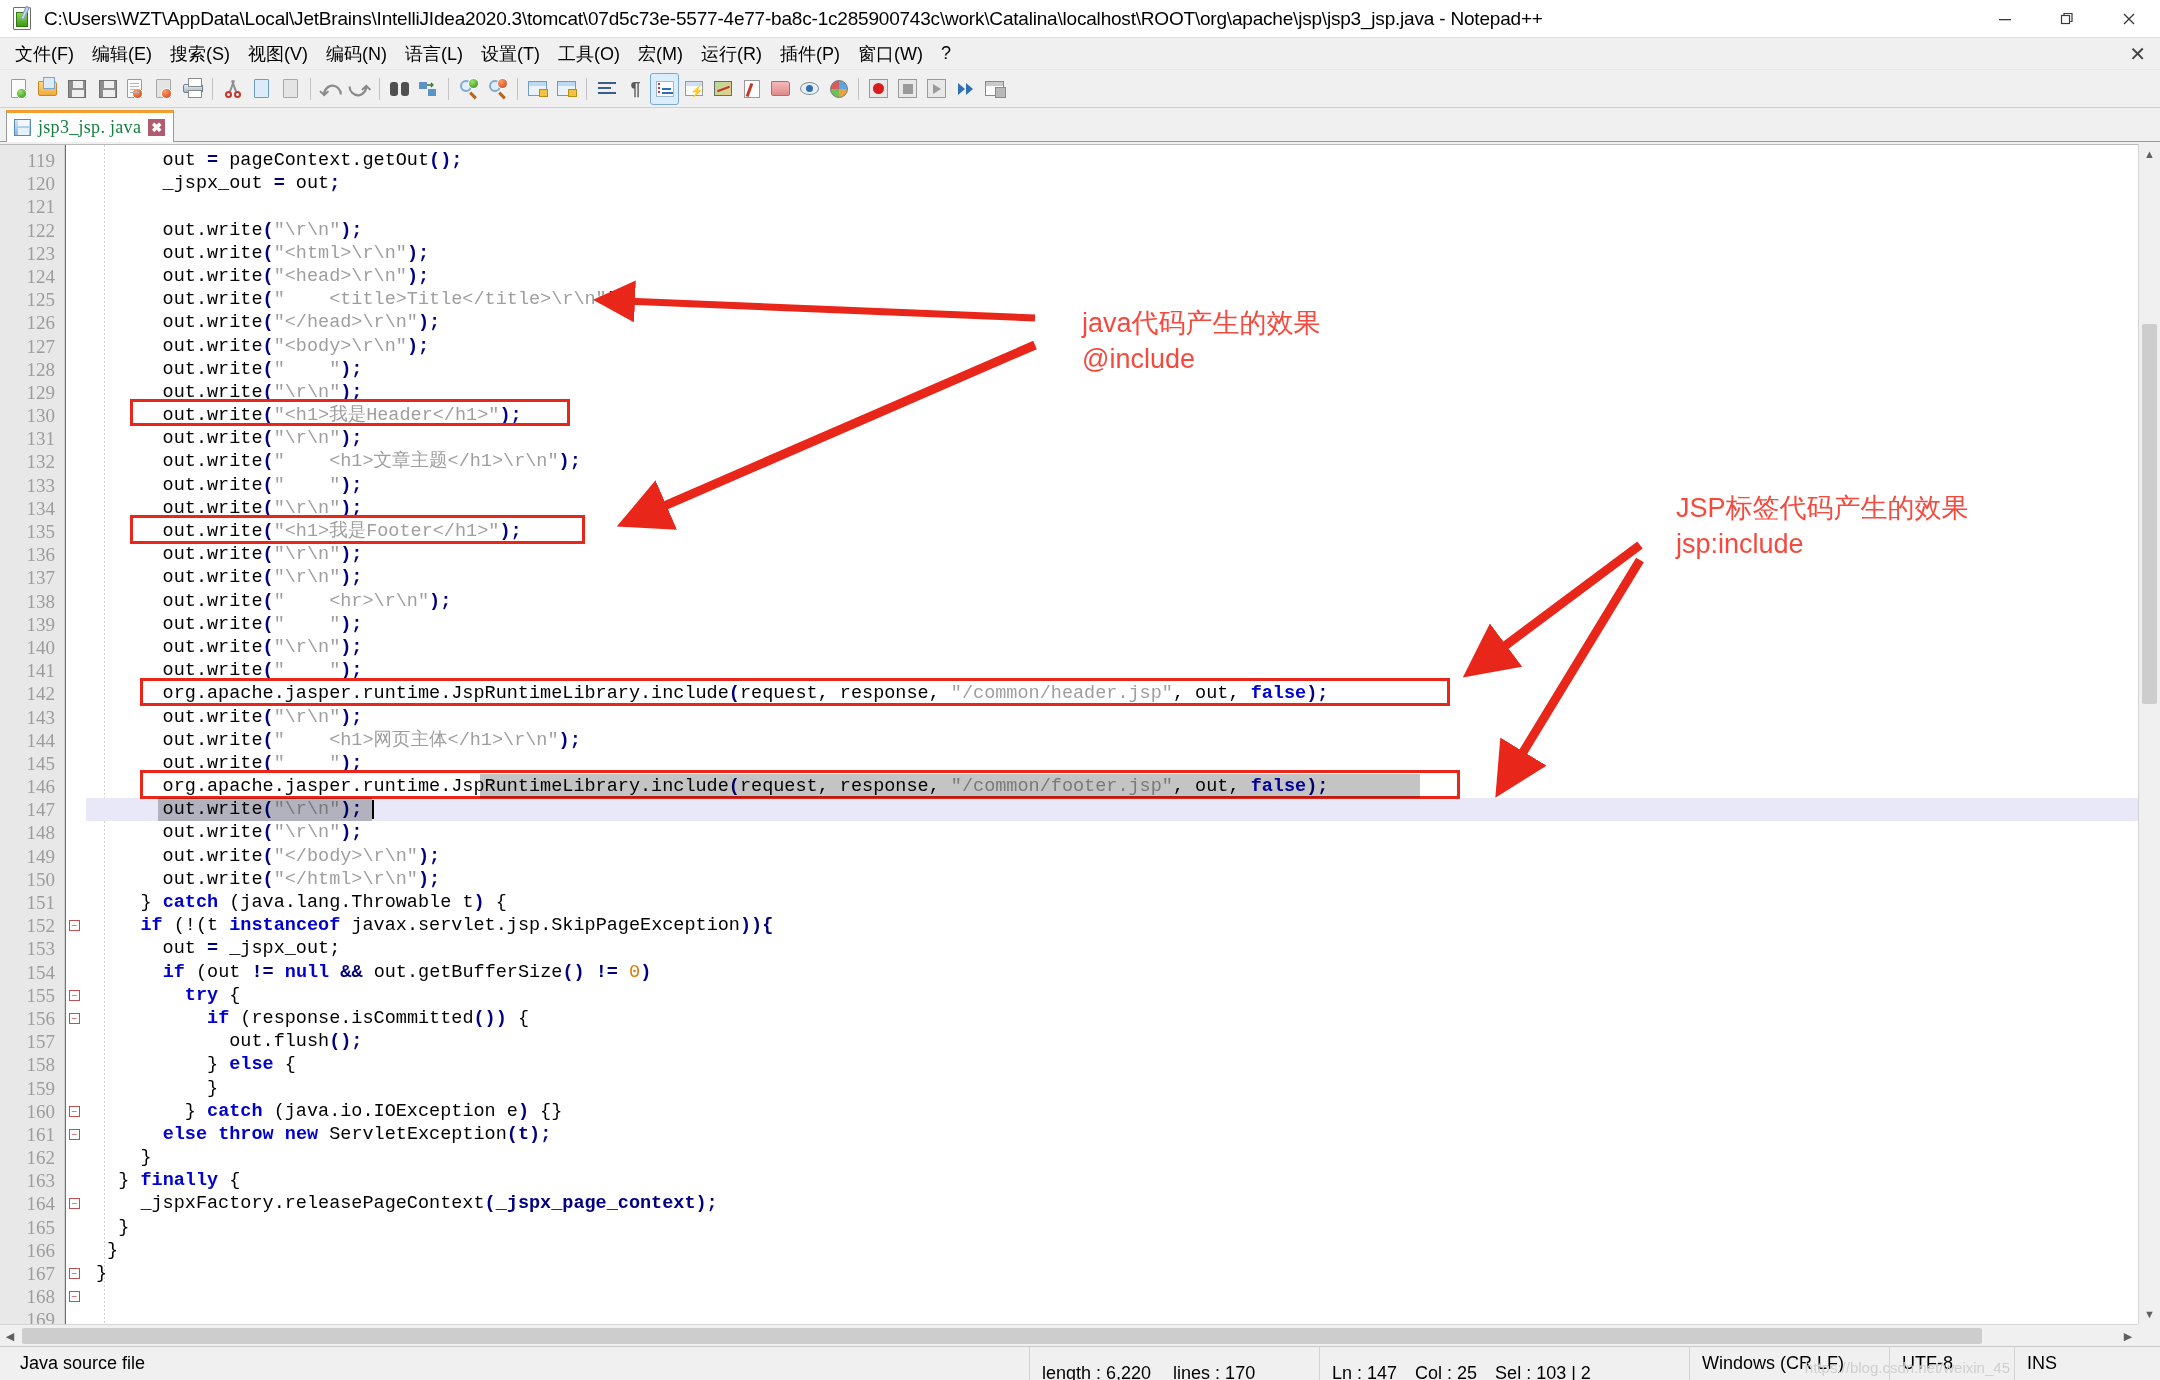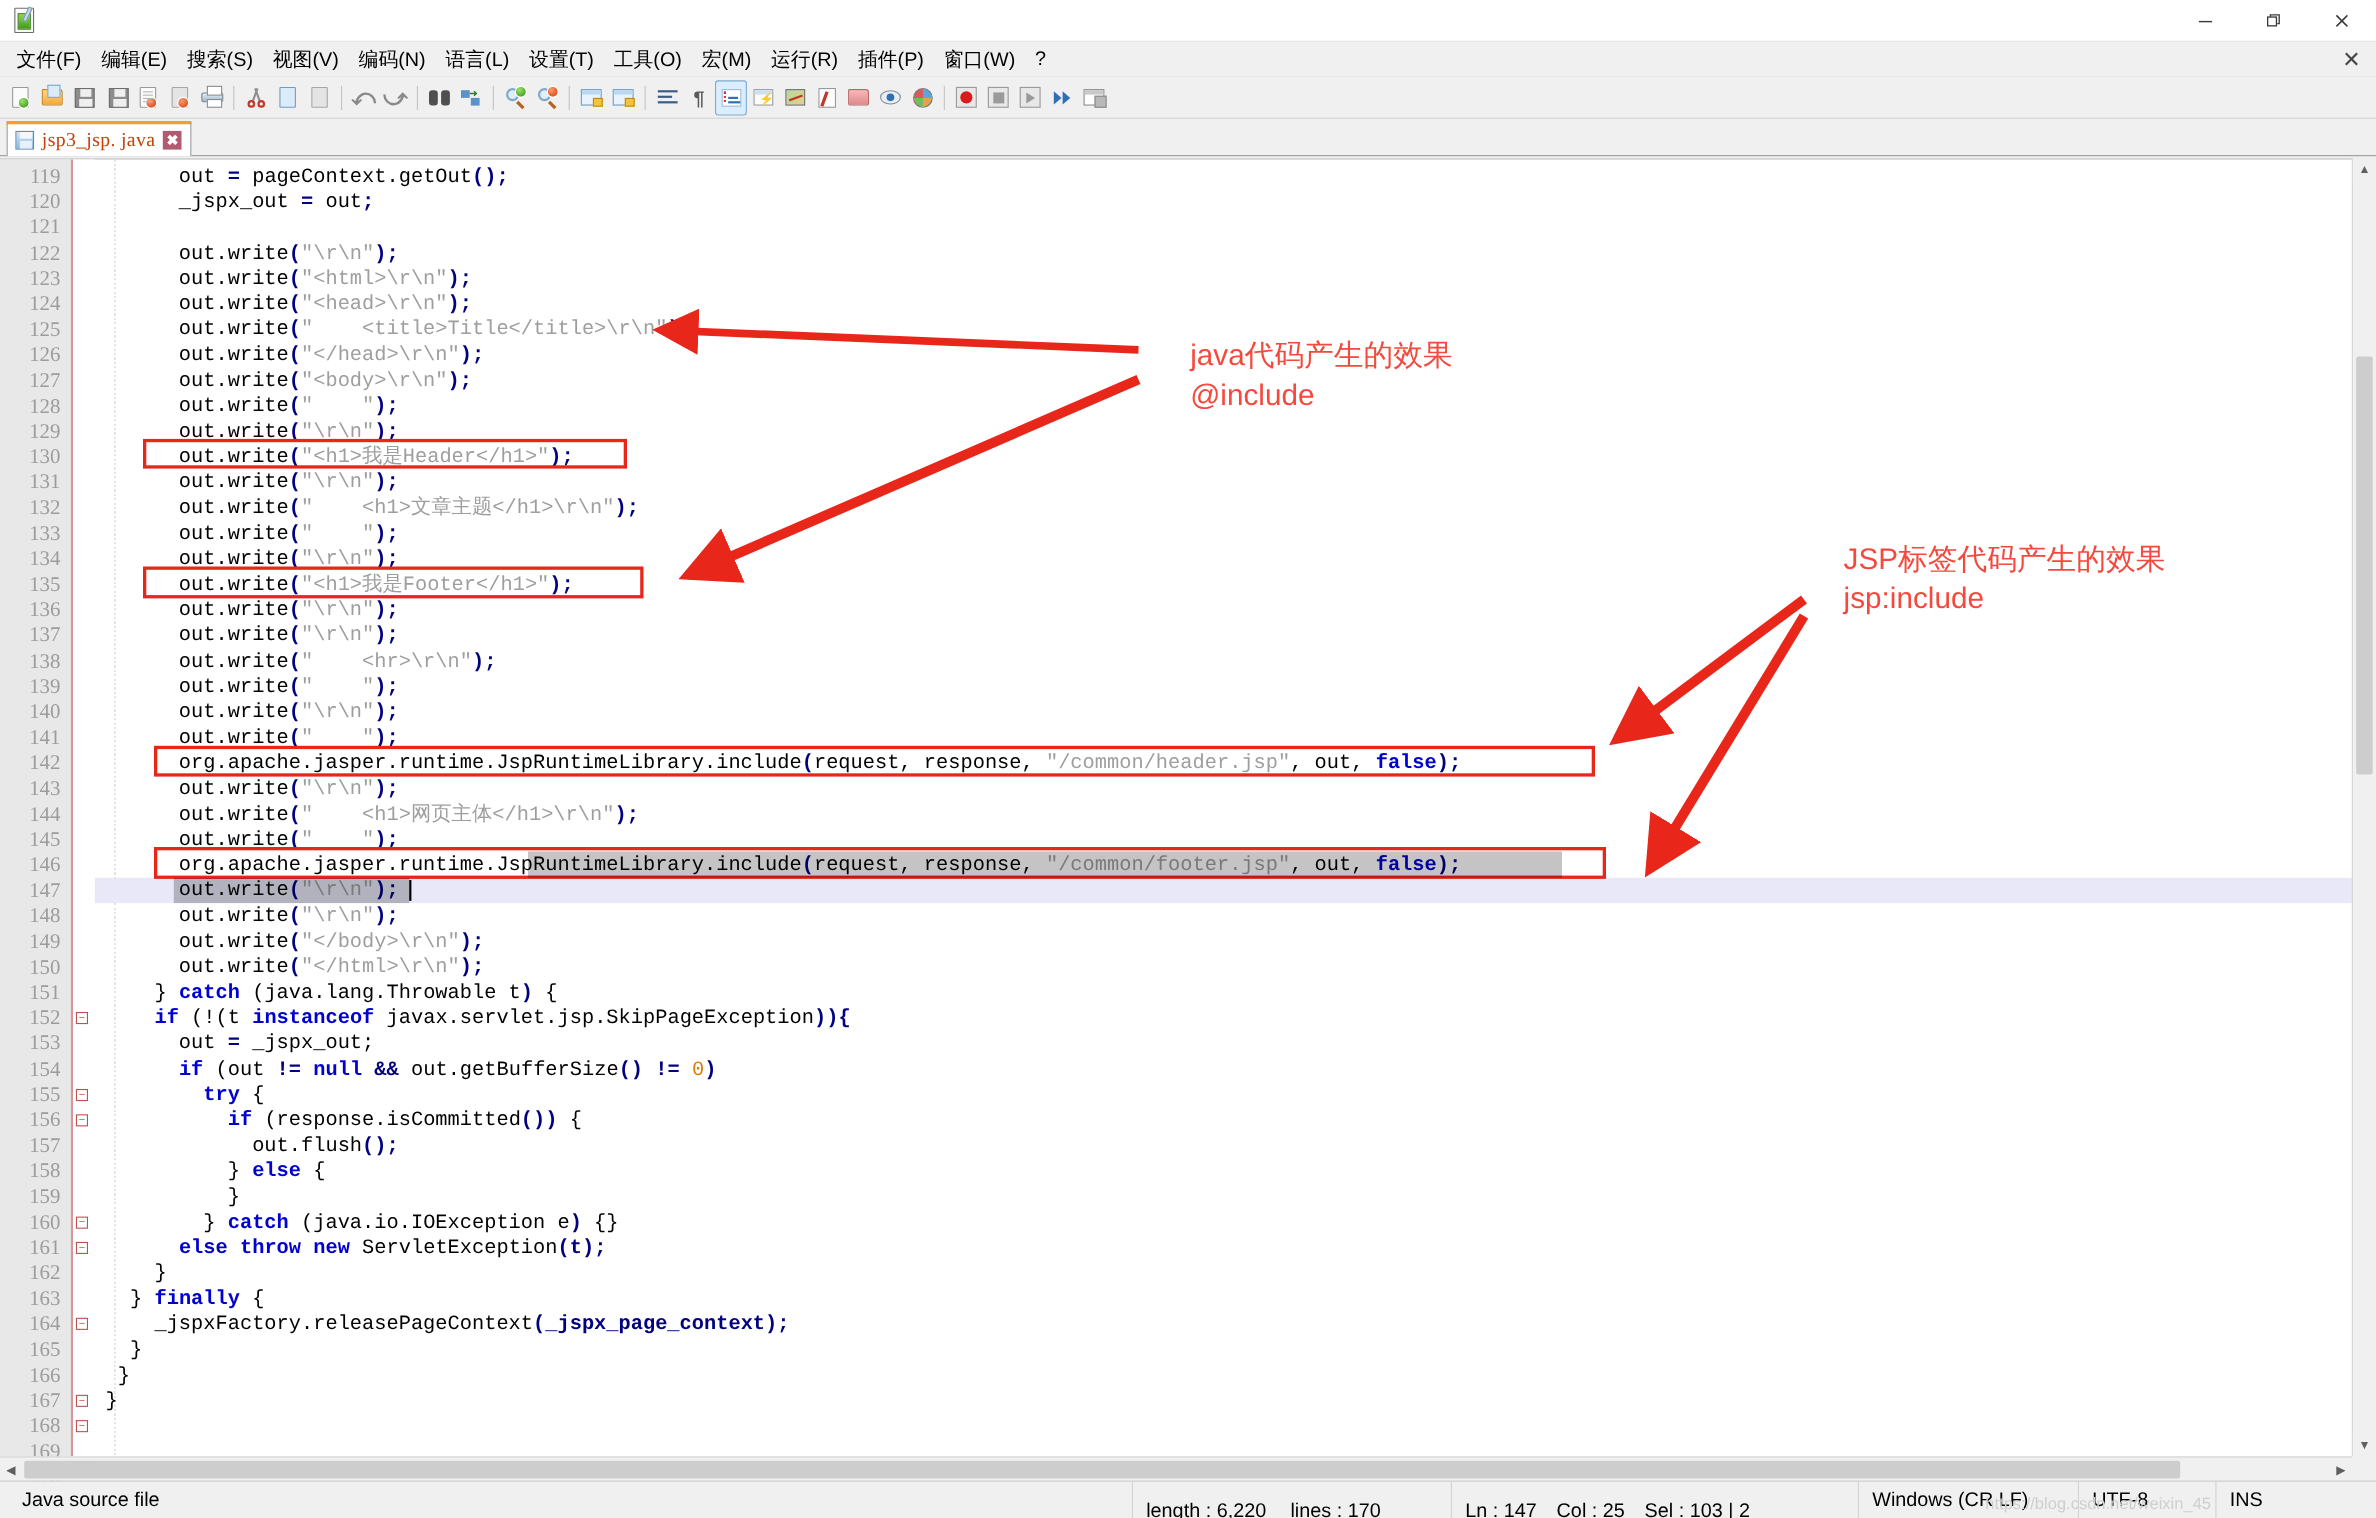--- a/index.html
+++ b/index.html
@@ -244,6 +244,7 @@
       <span class="grn"></span>
       <span class="pen"></span>
   </div>
+  <div id="title-text">C:\Users\WZT\AppData\Local\JetBrains\IntelliJIdea2020.3\tomcat\07d5c73e-5577-4e77-ba8c-1c285900743c\work\Catalina\localhost\ROOT\org\apache\jsp\jsp3_jsp.java - Notepad++</div>
   <div id="win-buttons">
     <div class="win-btn" id="btn-min">
       <svg width="16" height="16" viewBox="0 0 16 16">

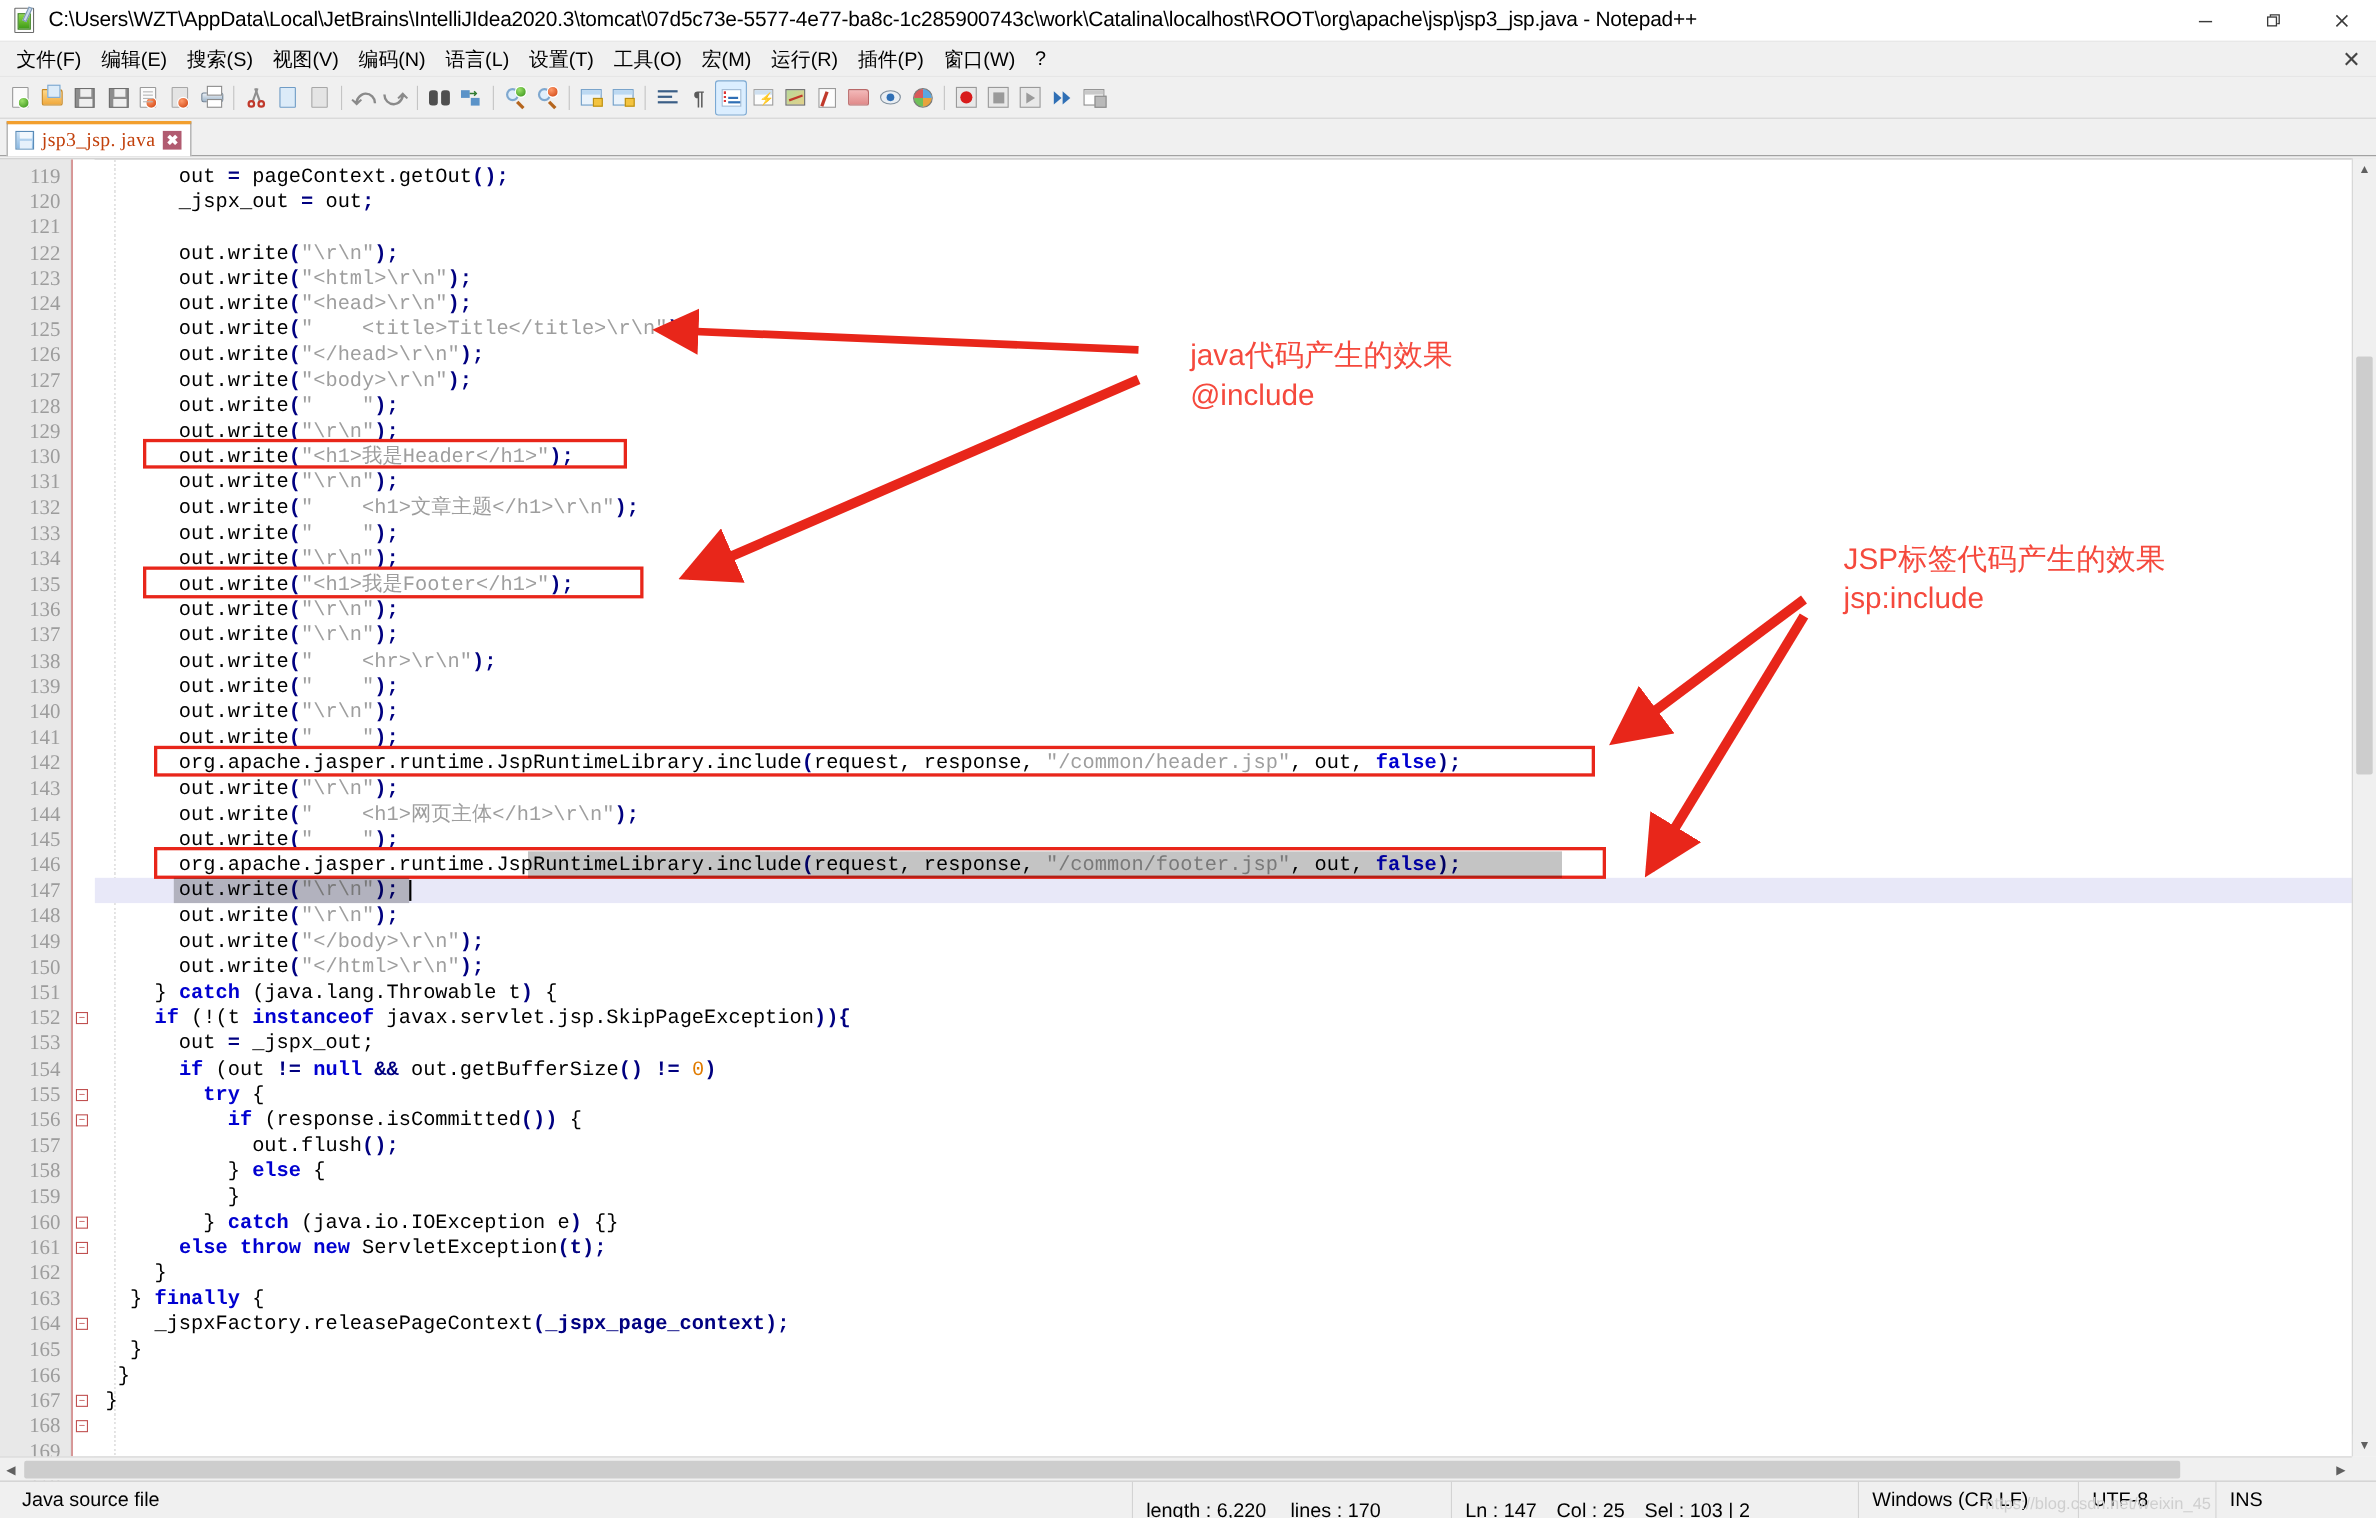--- a/index.html
+++ b/index.html
@@ -154,7 +154,7 @@
     border:1px solid #5a8cb8; position:relative; }
   .tab .savedisk::before{content:"";position:absolute;left:3px;top:0;width:11px;height:6px;background:#f2f8fd;}
   .tab .savedisk::after{content:"";position:absolute;left:3px;bottom:0;width:11px;height:7px;background:#e6f1fb;}
-  .tab .tabname { font-size:18px; color:#c2410c; font-family:"Liberation Serif", serif; letter-spacing:.3px;text-align:center;}
+  .tab .tabname { font-size:18px; color:#15803d; font-family:"Liberation Serif", serif; letter-spacing:.3px;text-align:center;}
   .tab .tabclose { width:17px;height:17px;background:#b15b70;color:#fff;font-size:13px;font-weight:bold;
     display:flex;align-items:center;justify-content:center;line-height:1;}
 

